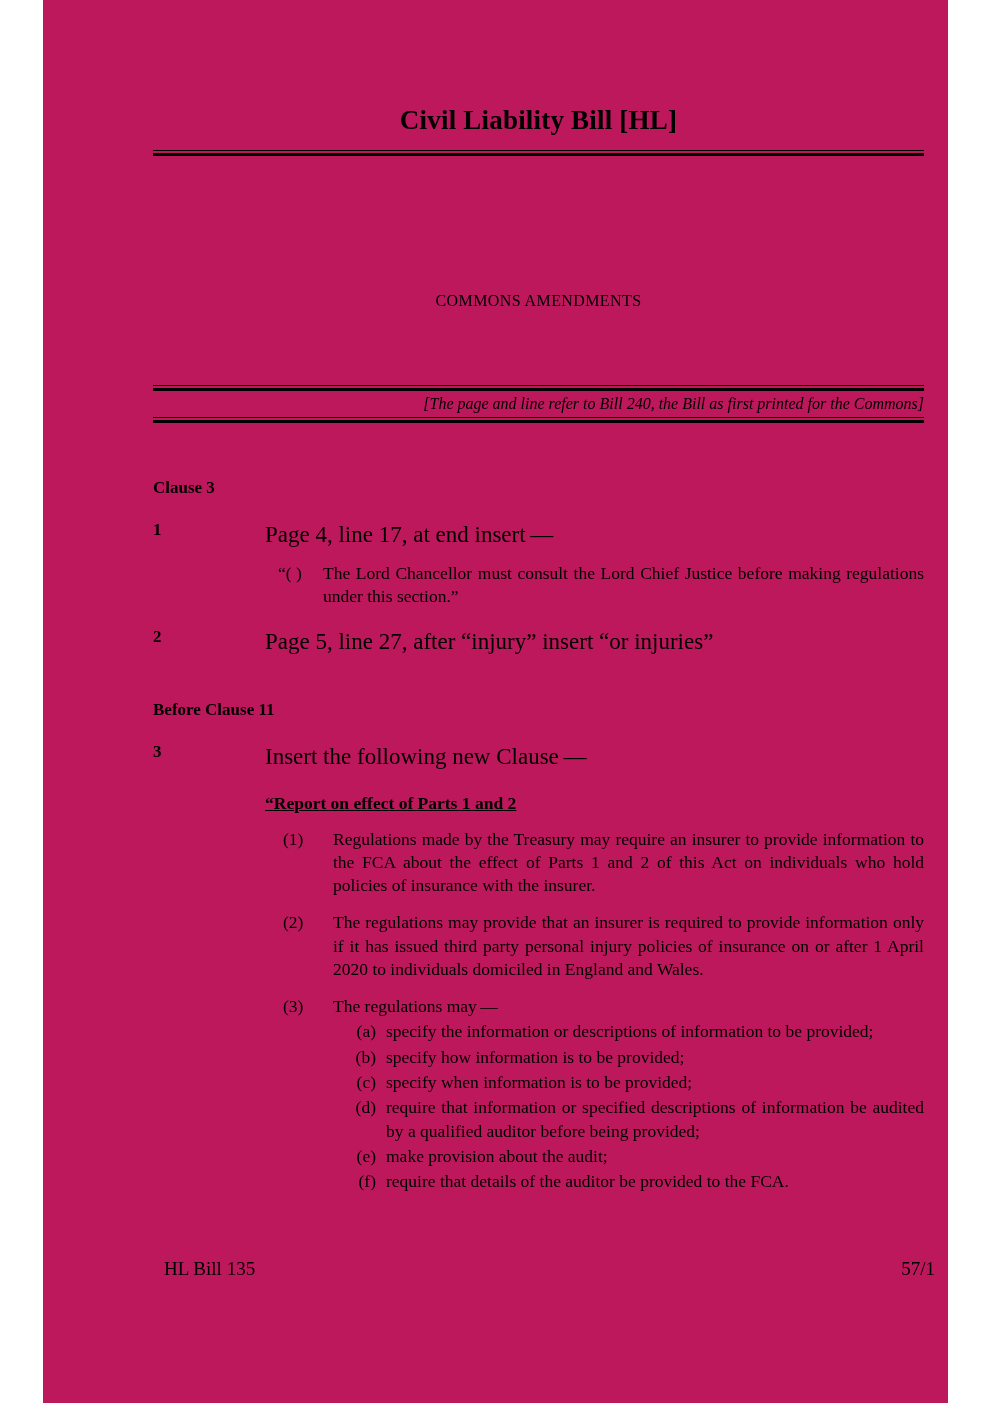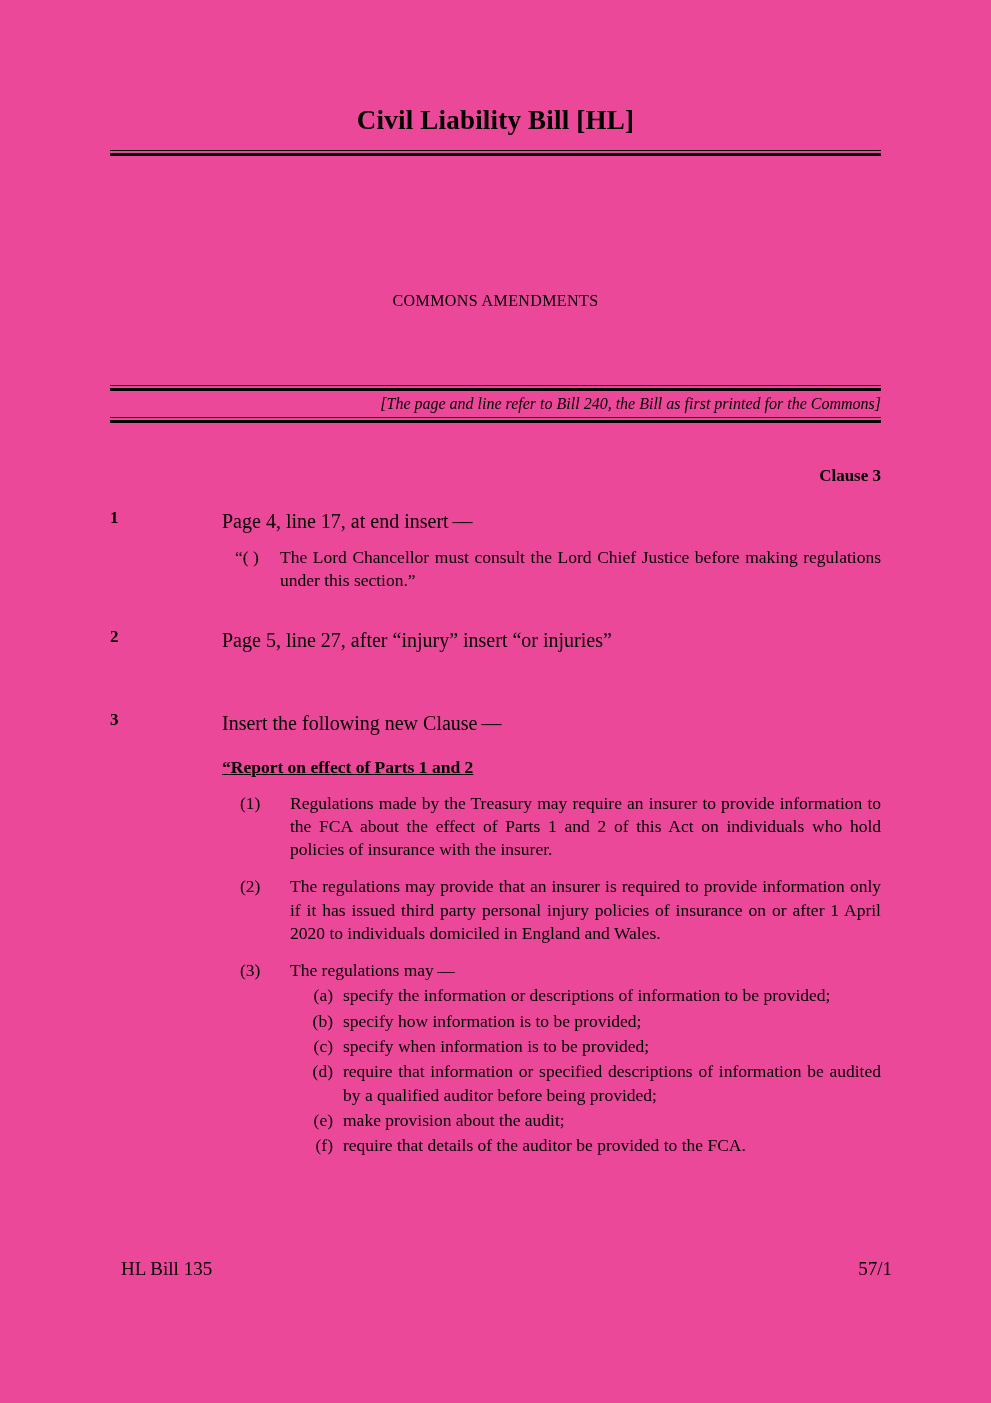--- a/index.html
+++ b/index.html
@@ -13,10 +13,10 @@
   }
   .page {
     position: relative;
-    width: 991px;
+    width: 905px;
     height: 1403px;
     margin: 0 auto;
-    background: #ec4899;
+    background: #be185d;
     overflow: hidden;
   }
 

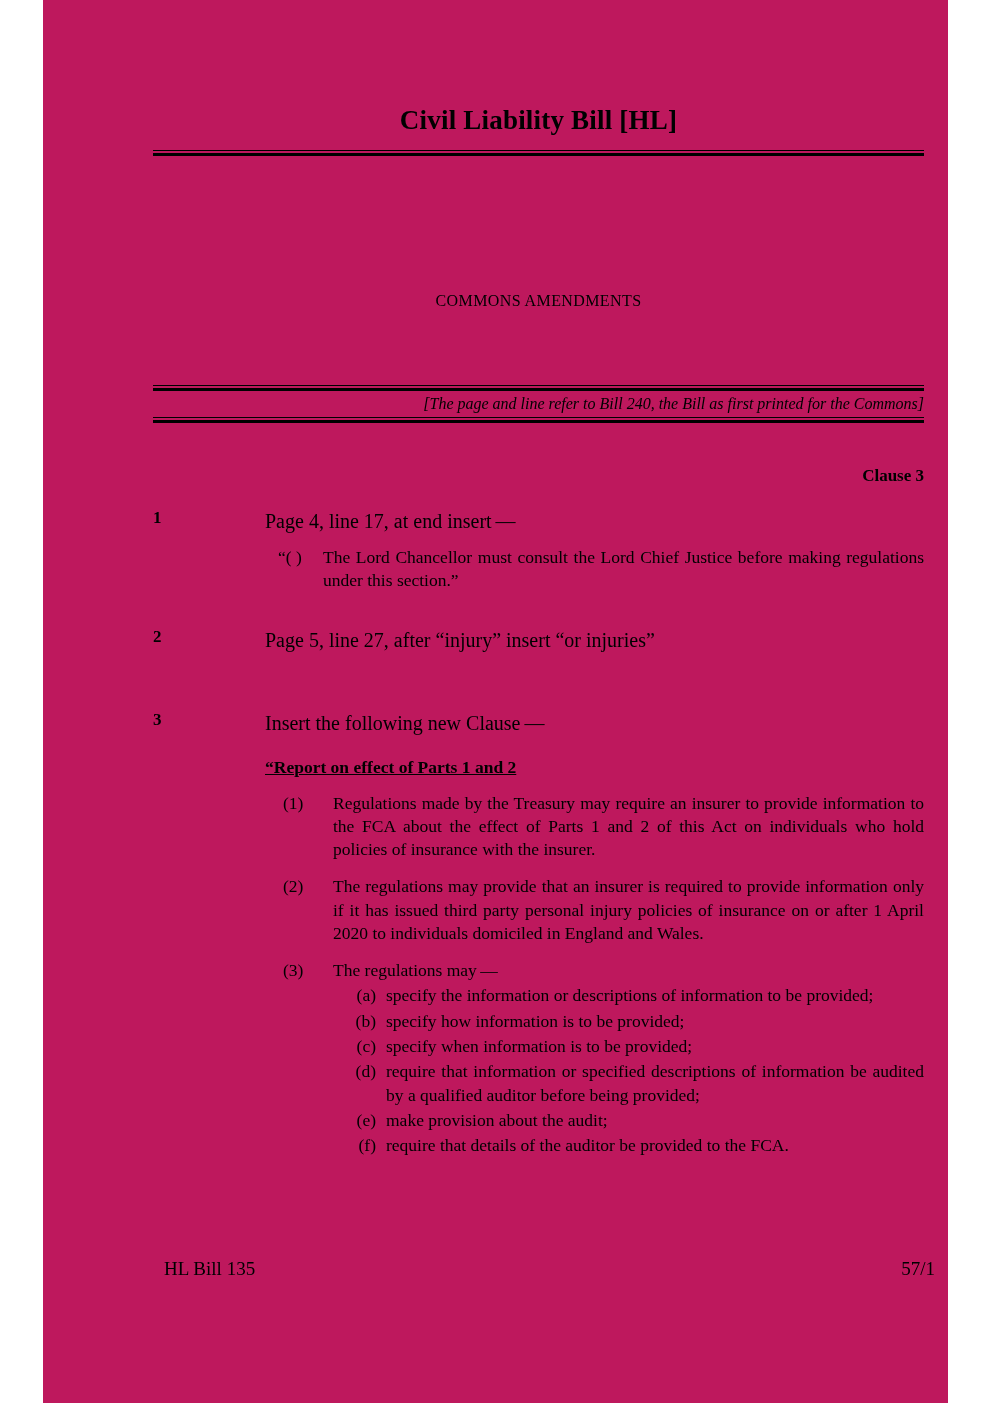--- a/index.html
+++ b/index.html
@@ -76,9 +76,10 @@
 
   
   .clause-heading {
-    text-align: right;
+    text-align: left;
     font-size: 17px;
     font-weight: bold;
+    margin-top: 12px;
   }
 
   

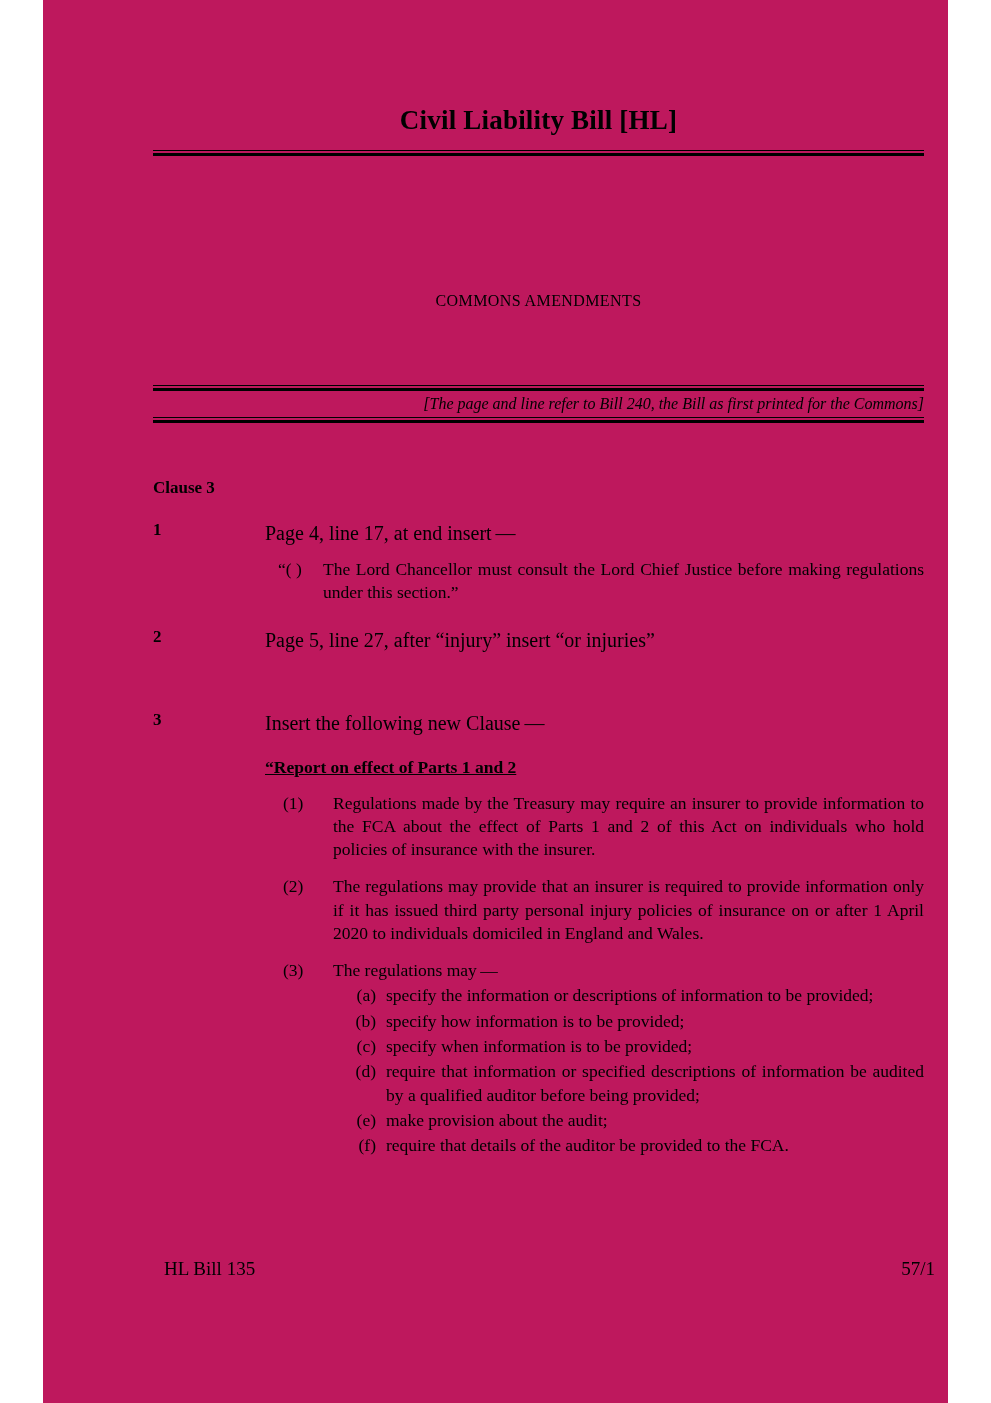--- a/index.html
+++ b/index.html
@@ -96,7 +96,7 @@
   }
   .amd-line {
     margin-left: 112px;
-    font-size: 20px;
+    font-size: 23px;
     line-height: 1.33;
   }
 

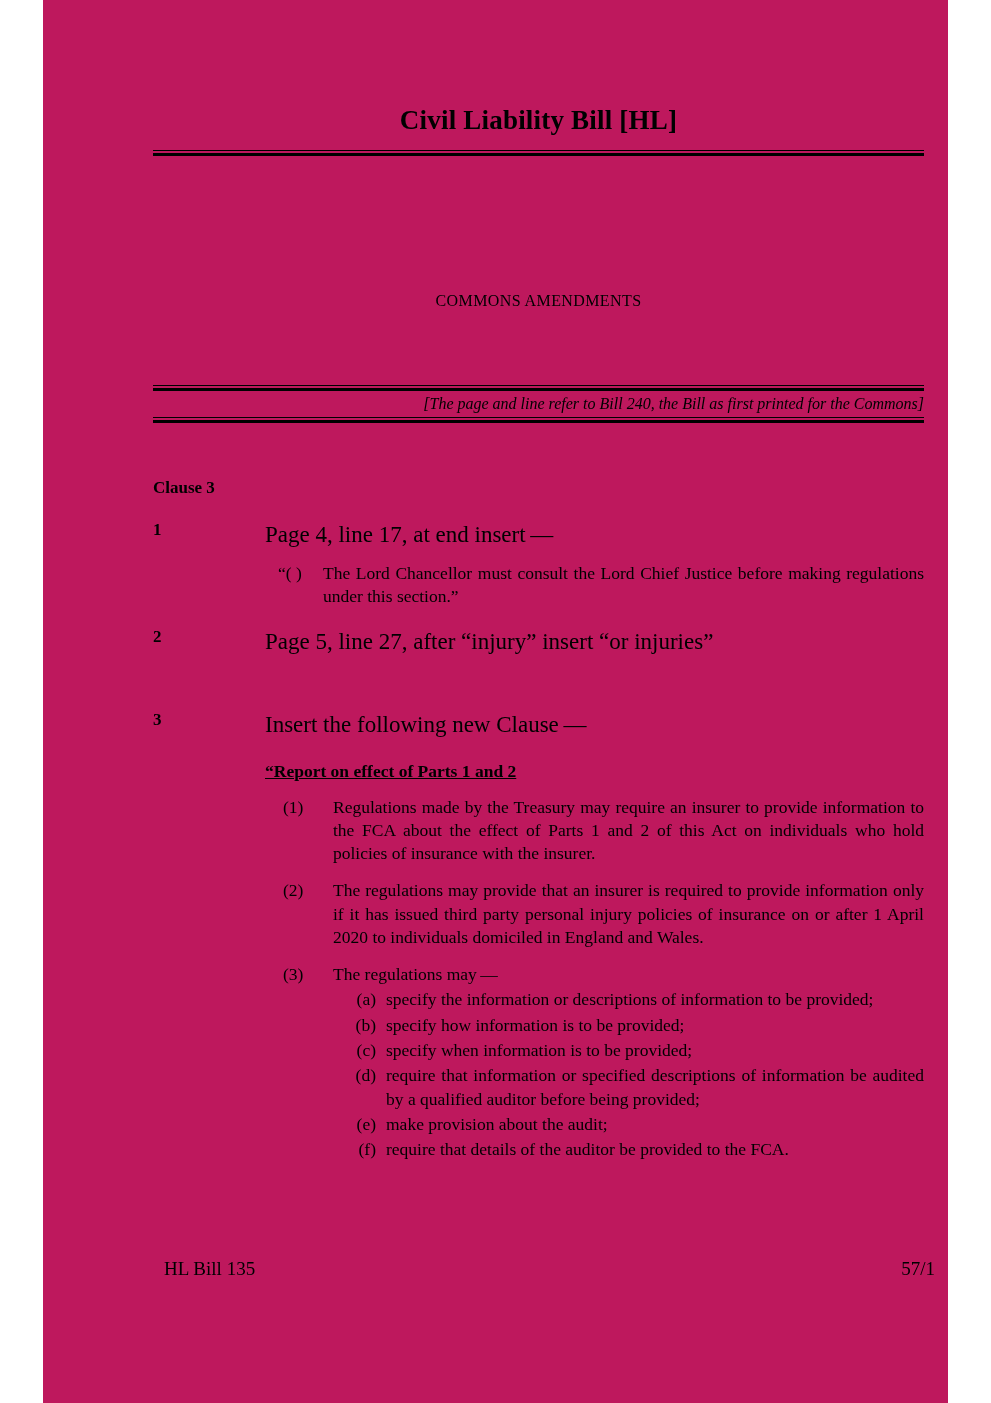--- a/index.html
+++ b/index.html
@@ -205,6 +205,7 @@
   </div>
 
   <div class="col" style="top:688px;">
+    <div class="clause-heading">Before Clause 11</div>
     <div class="amendment" style="margin-top:22px;">
       <div class="amd-num">3</div>
       <div class="amd-line">Insert the following new Clause —</div>

